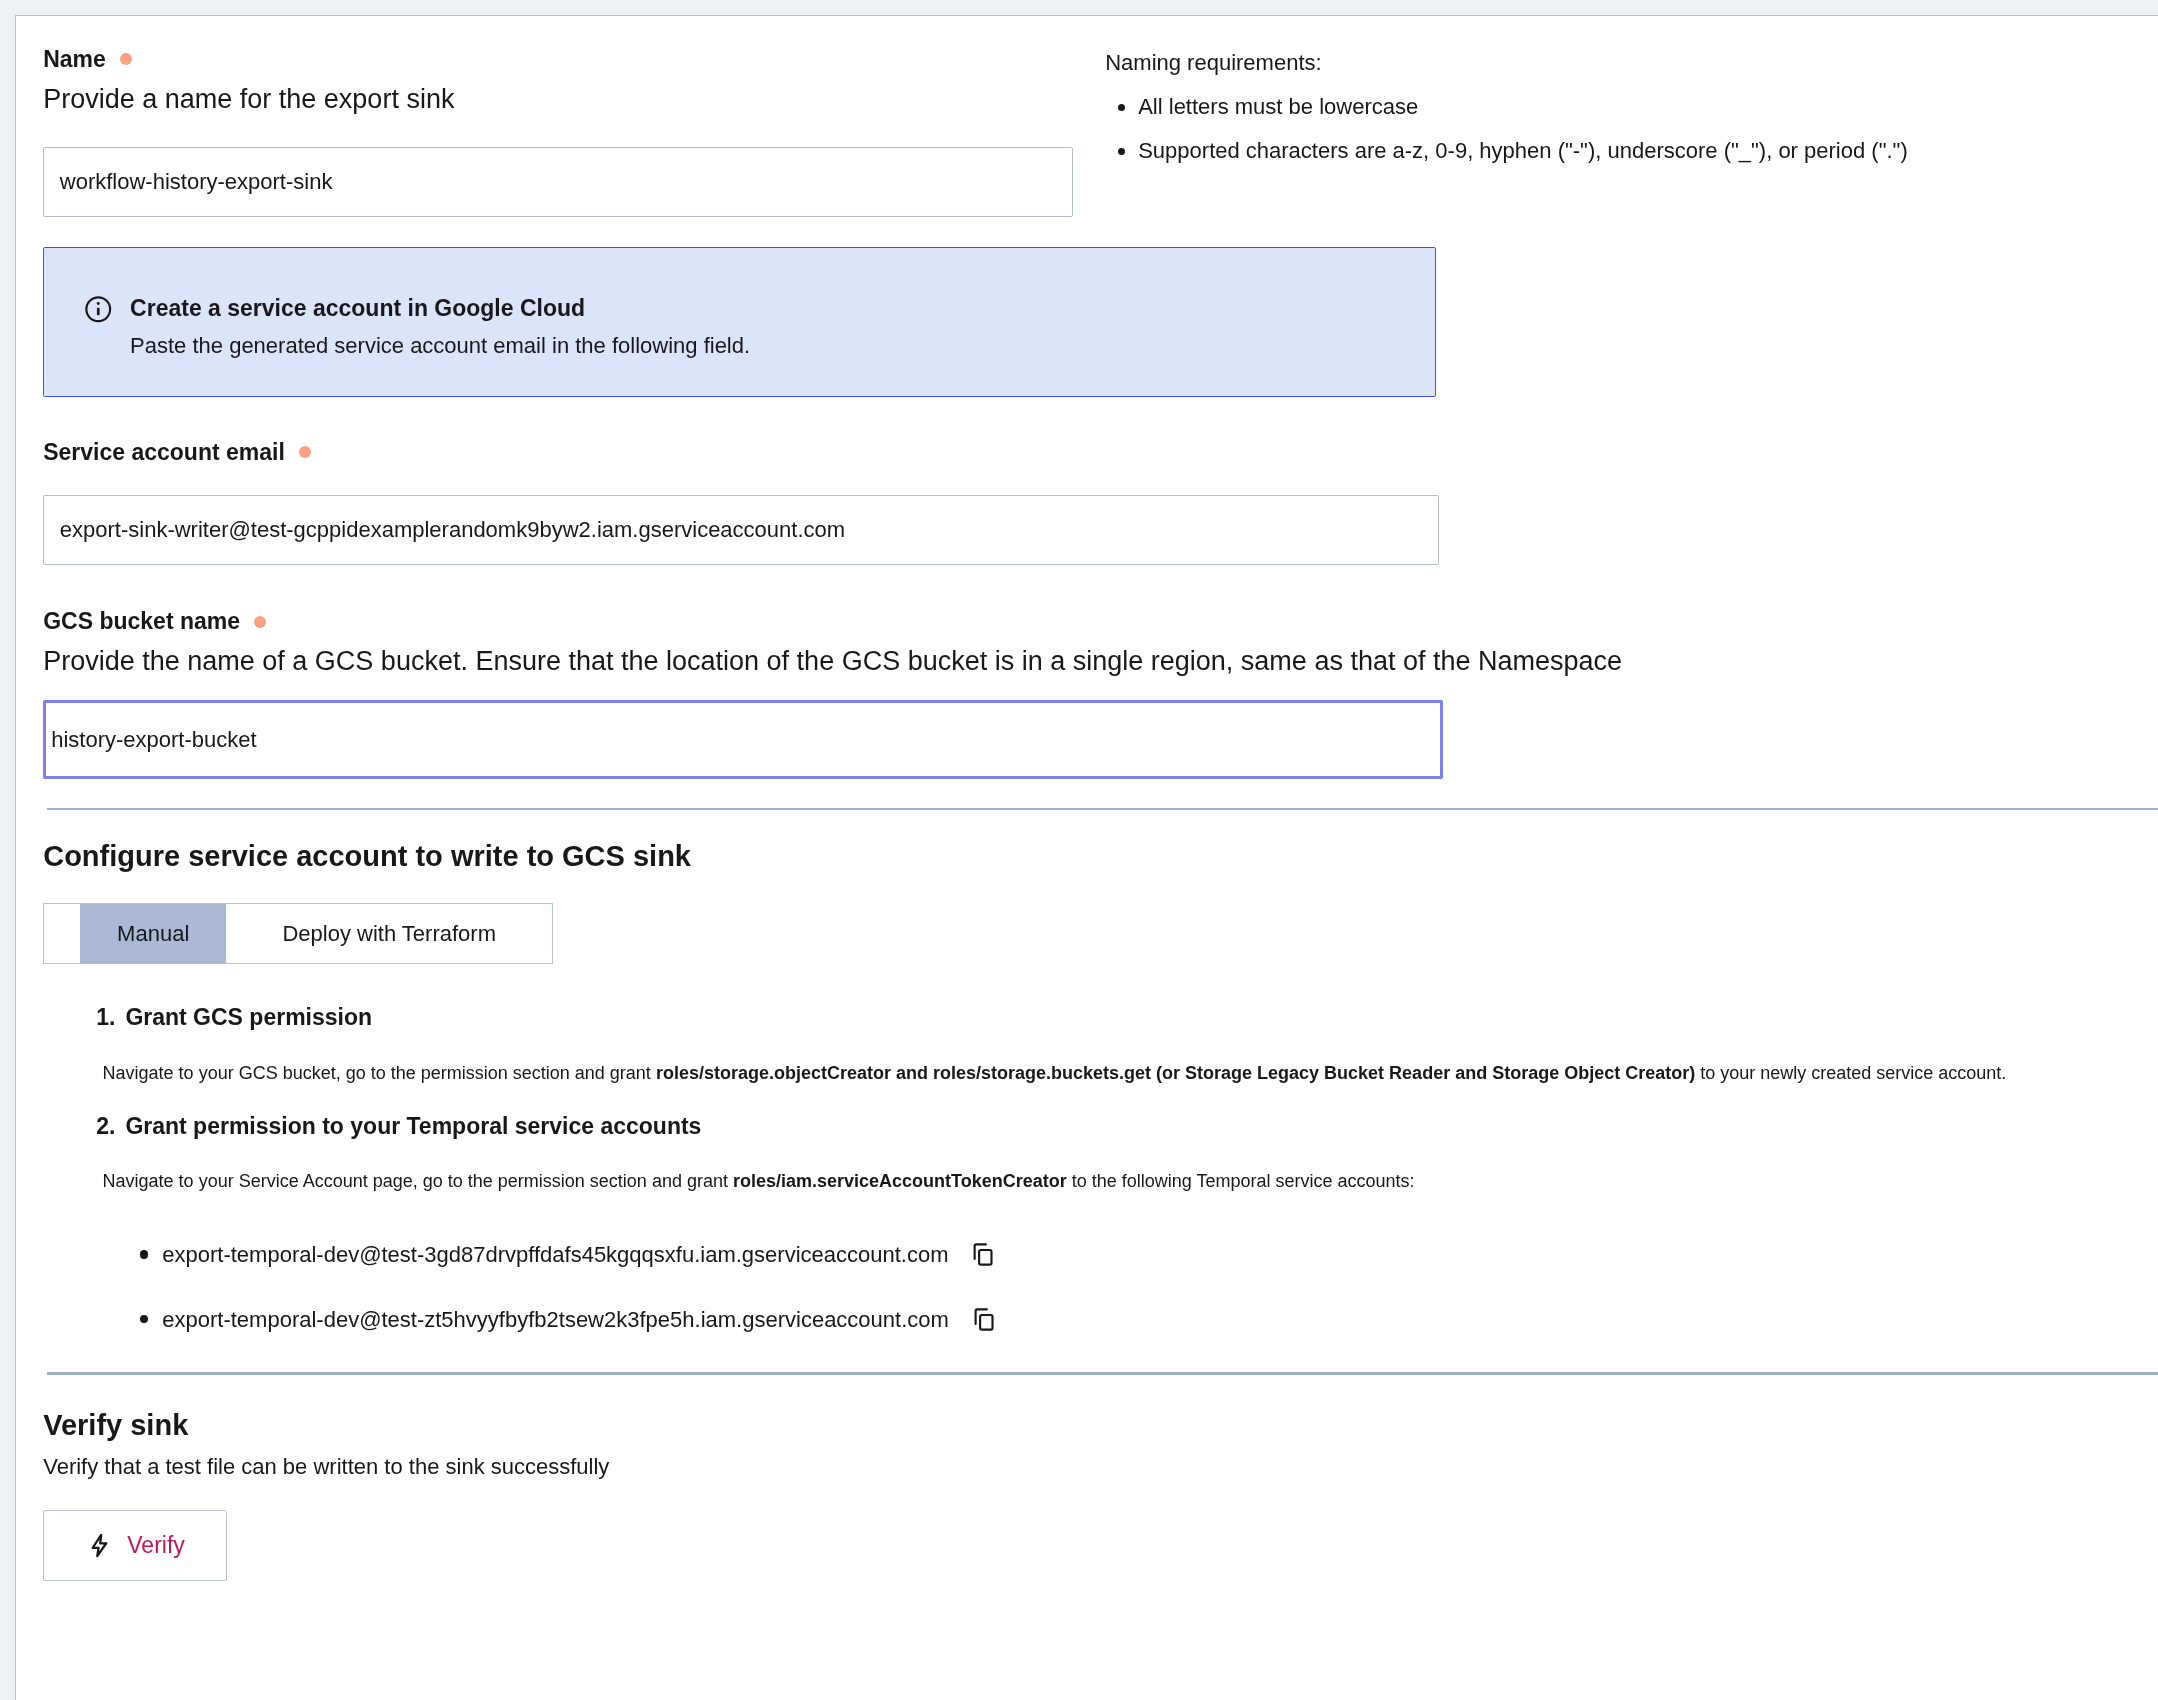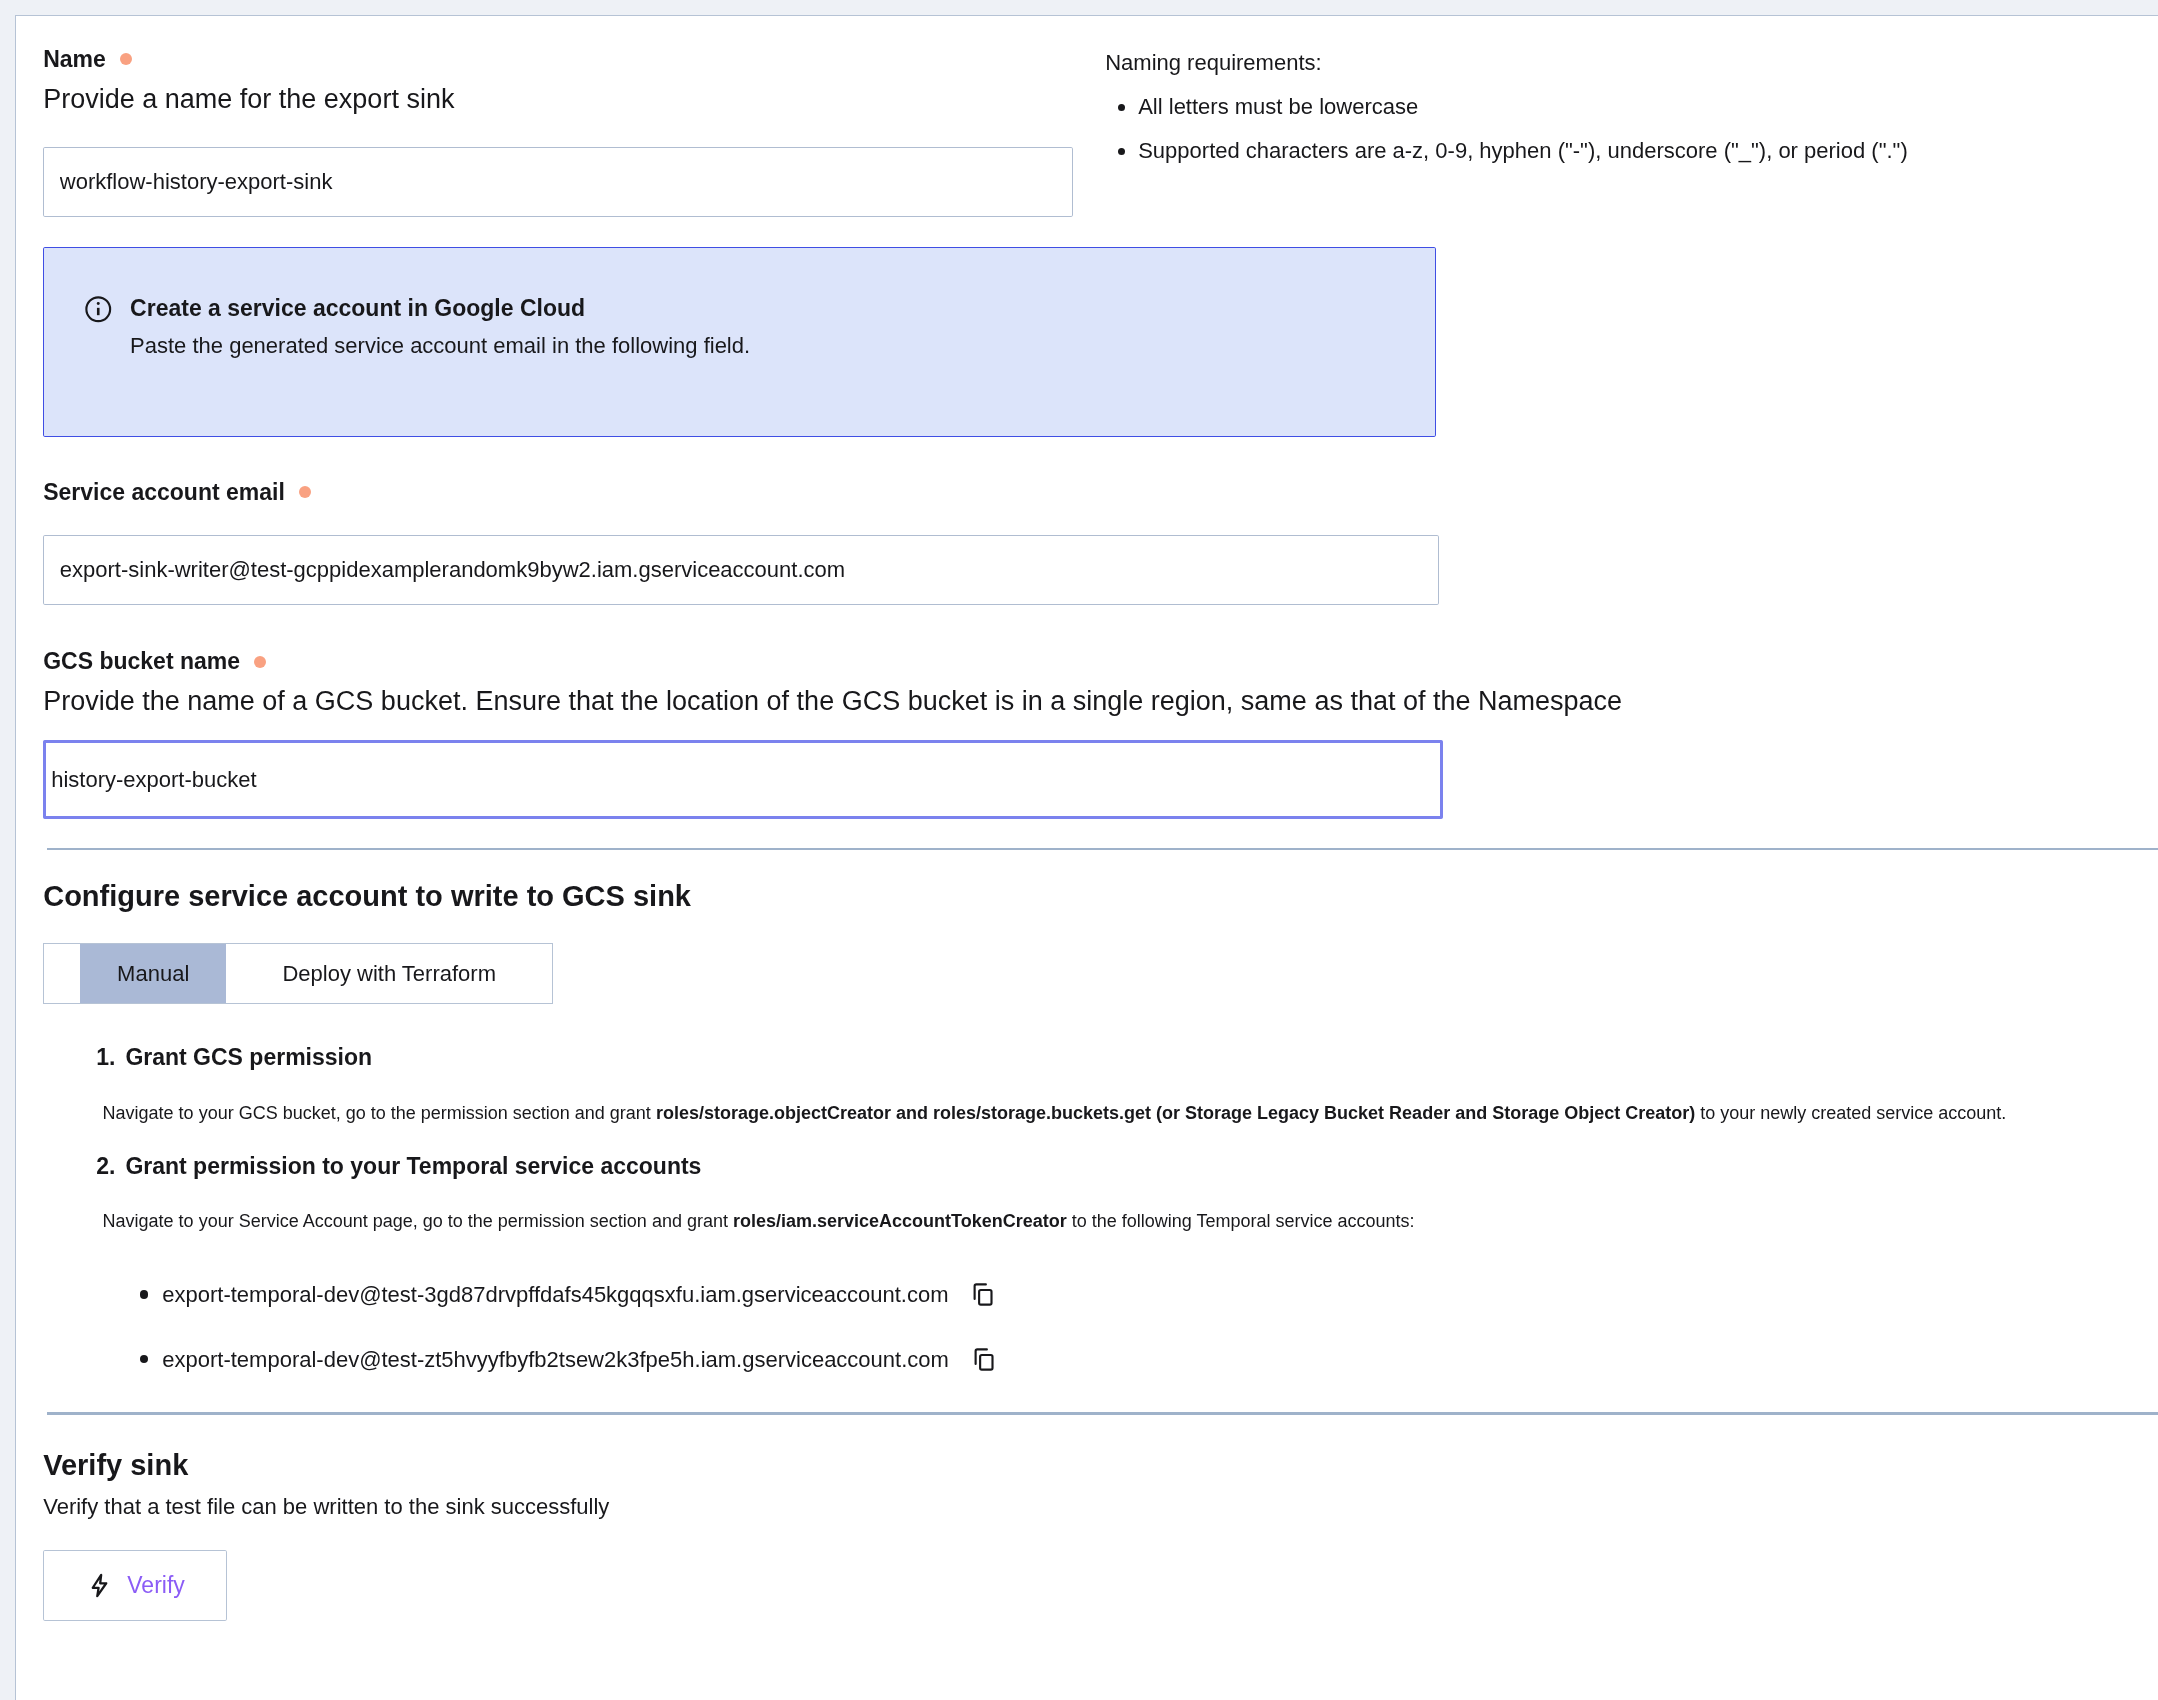--- a/index.html
+++ b/index.html
@@ -43,7 +43,7 @@
   .naming-req li { font-size:22px; line-height:29px; margin-top:14.7px; list-style:disc; }
   .info-banner {
     margin-top:30px;
-    width:1393px; height:190px;
+    width:1393px; height:150px;
     background:#dce4fa;
     border:1.8px solid #3f4ee4;
     border-radius:1.8px;

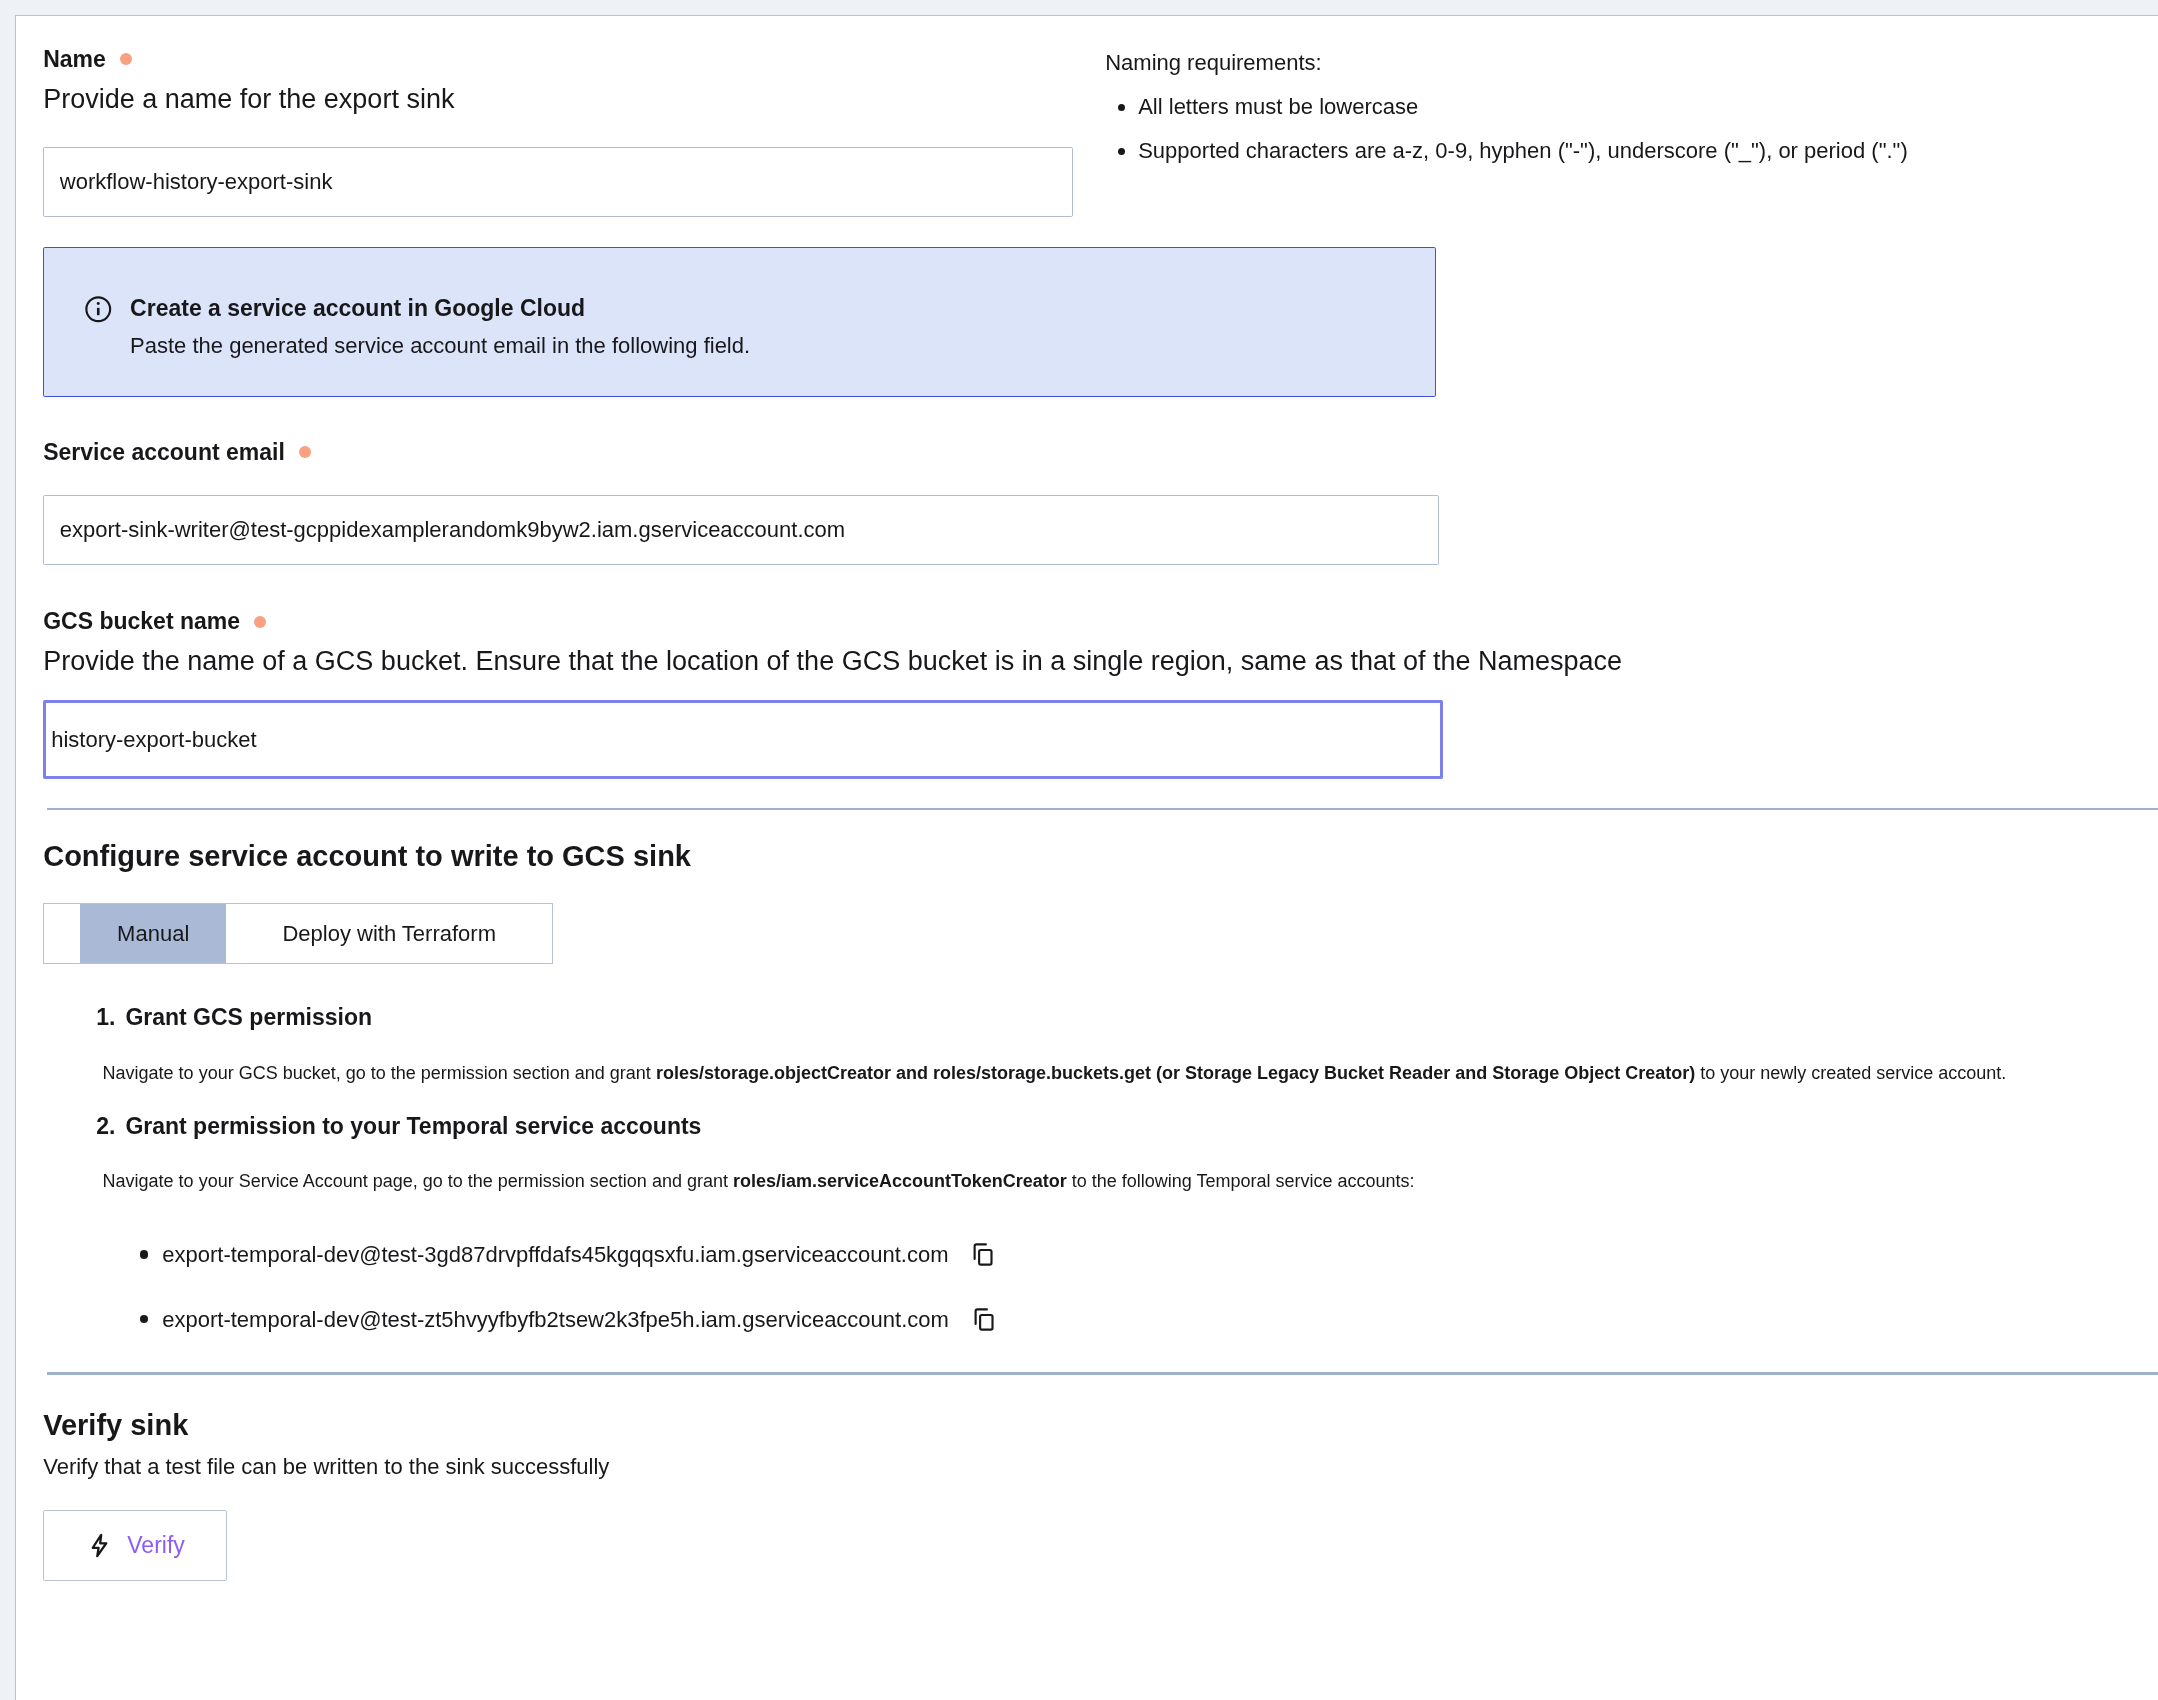--- a/index.html
+++ b/index.html
@@ -93,7 +93,7 @@
     border:1.8px solid #b6c3d5;
     border-radius:1.8px;
     font-family:"Liberation Sans", sans-serif;
-    font-size:23px; color:#8b5cf6;
+    font-size:23px; color:#be185d;
     cursor:pointer;
     padding:0 29px;
   }

